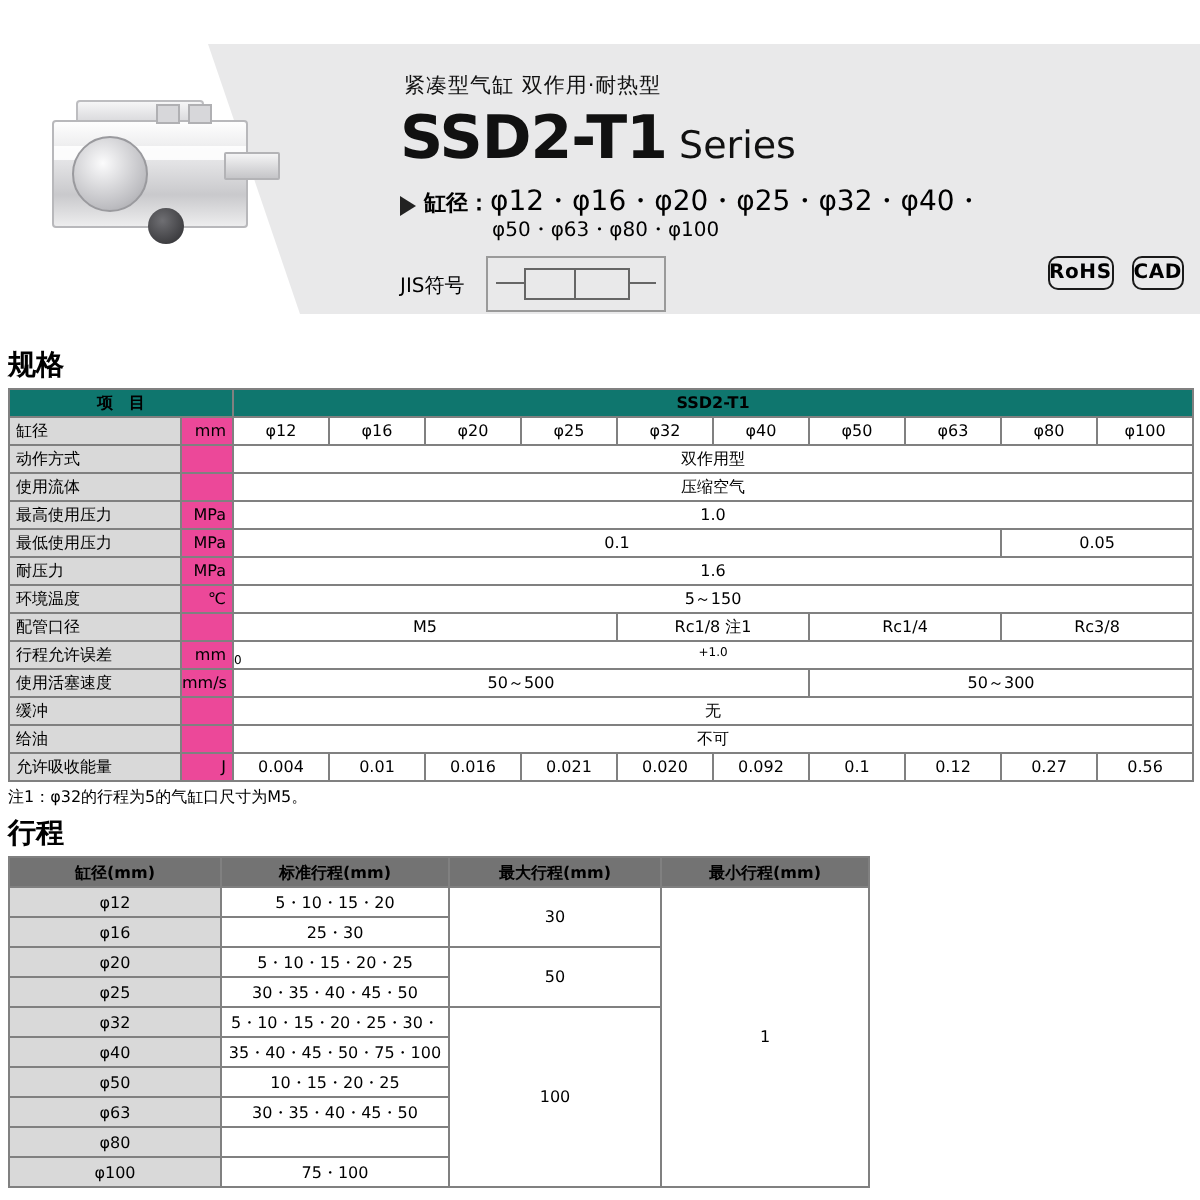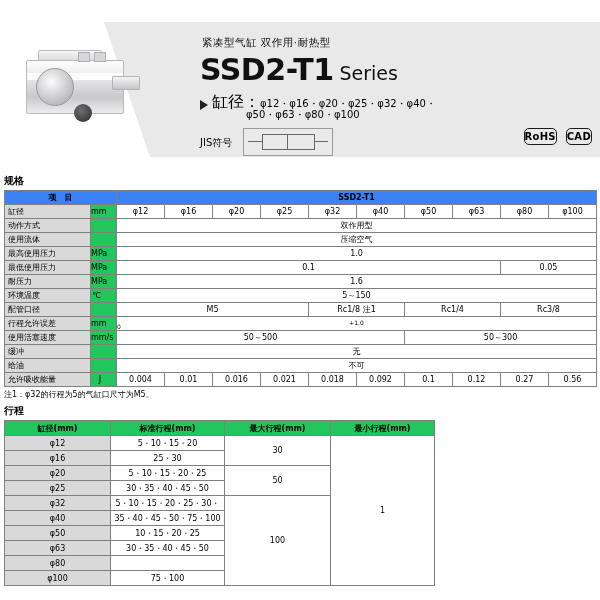--- a/index.html
+++ b/index.html
@@ -38,7 +38,7 @@
     border-left:8px solid #222;border-top:5px solid transparent;border-bottom:5px solid transparent;
     margin-right:4px;
   }
-  .bore-label{font-size:16px;font-weight:normal;}
+  .bore-label{font-size:11px;font-weight:bold;}
   .bore-vals{font-size:10px;}
   .bore-line2{position:absolute;left:246px;top:108px;font-size:10px;}
 

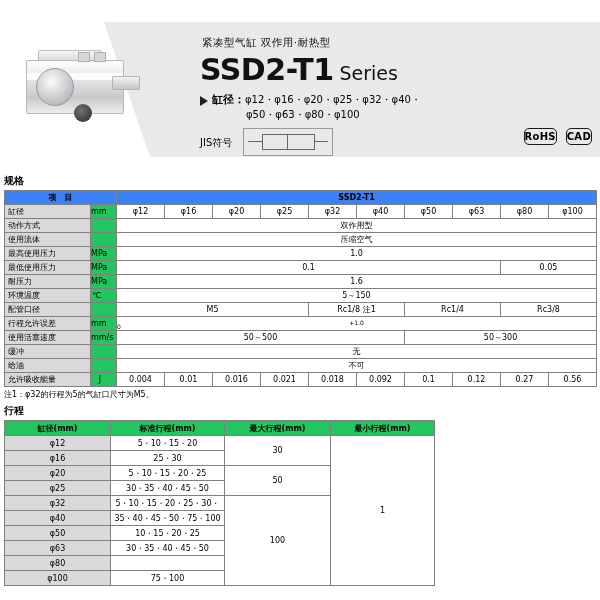--- a/index.html
+++ b/index.html
@@ -39,7 +39,7 @@
     margin-right:4px;
   }
   .bore-label{font-size:11px;font-weight:bold;}
-  .bore-vals{font-size:10px;}
+  .bore-vals{font-size:14px;}
   .bore-line2{position:absolute;left:246px;top:108px;font-size:10px;}
 
   .jis{position:absolute;left:200px;top:136px;font-size:10px;}

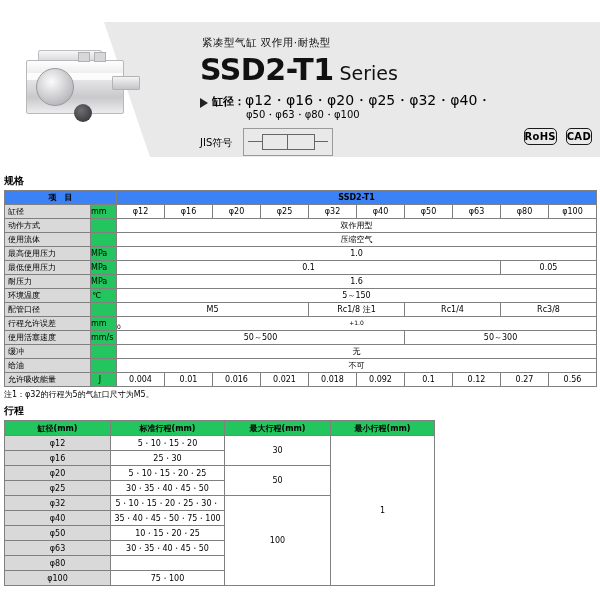--- a/index.html
+++ b/index.html
@@ -86,7 +86,7 @@
   }
 
   
-  .sec-title{font-size:10px;font-weight:bold;margin:4px 0 2px 4px;}
+  .sec-title{font-size:14px;font-weight:bold;margin:4px 0 2px 4px;}
 
   
   table{border-collapse:collapse;}

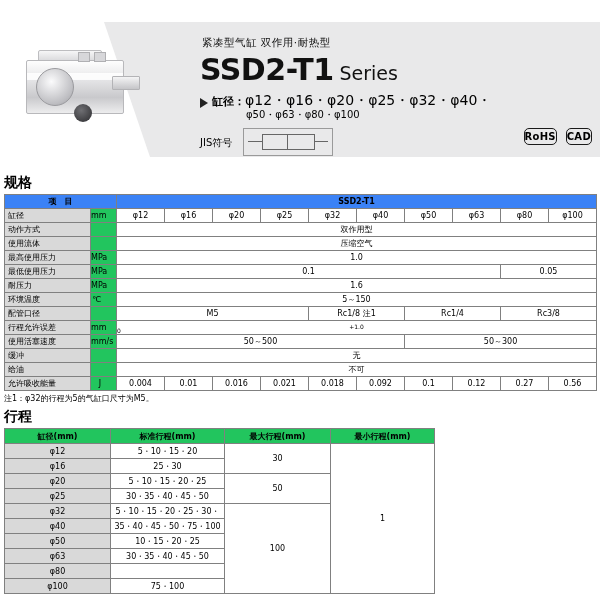--- a/index.html
+++ b/index.html
@@ -95,7 +95,7 @@
     border:1px solid #808080;font-size:8px;text-align:center;
     padding:0;height:13px;line-height:12px;color:#000;font-weight:normal;
   }
-  .spec .hd{background:#3b82f6;font-weight:bold;}
+  .spec .hd{background:#0f766e;font-weight:bold;}
   .spec .lbl{background:#d9d9d9;text-align:left;padding-left:3px;font-weight:normal;}
   .spec .unit{background:#22c55e;text-align:right;padding-right:15px;}
   .spec .val{background:#ffffff;}

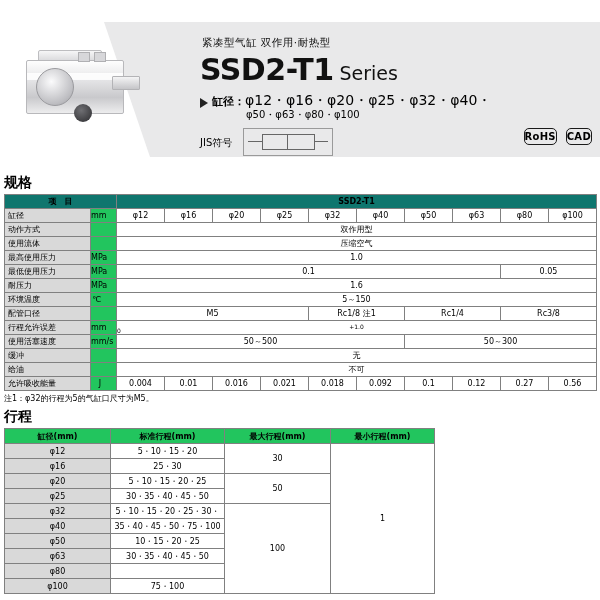--- a/index.html
+++ b/index.html
@@ -97,7 +97,7 @@
   }
   .spec .hd{background:#0f766e;font-weight:bold;}
   .spec .lbl{background:#d9d9d9;text-align:left;padding-left:3px;font-weight:normal;}
-  .spec .unit{background:#22c55e;text-align:right;padding-right:15px;}
+  .spec .unit{background:#ec4899;text-align:right;padding-right:3px;}
   .spec .val{background:#ffffff;}
   .frac{display:inline-block;font-size:6px;line-height:6px;vertical-align:middle;text-align:left;}
 

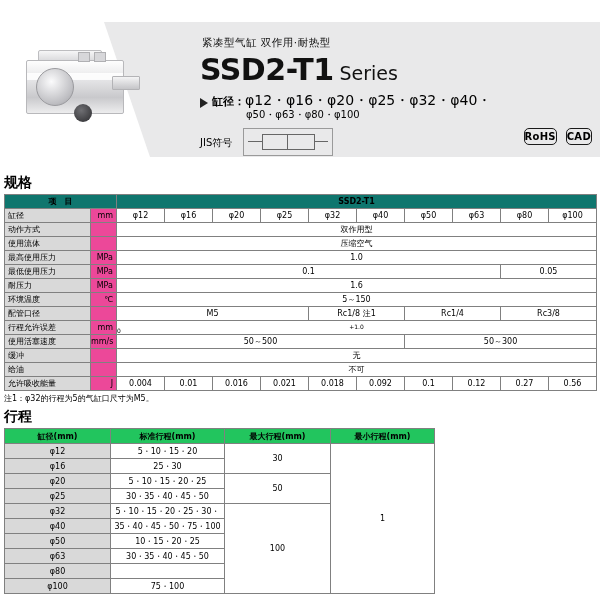--- a/index.html
+++ b/index.html
@@ -264,7 +264,7 @@
       <td class="val">0.01</td>
       <td class="val">0.016</td>
       <td class="val">0.021</td>
-      <td class="val">0.018</td>
+      <td class="val">0.020</td>
       <td class="val">0.092</td>
       <td class="val">0.1</td>
       <td class="val">0.12</td>

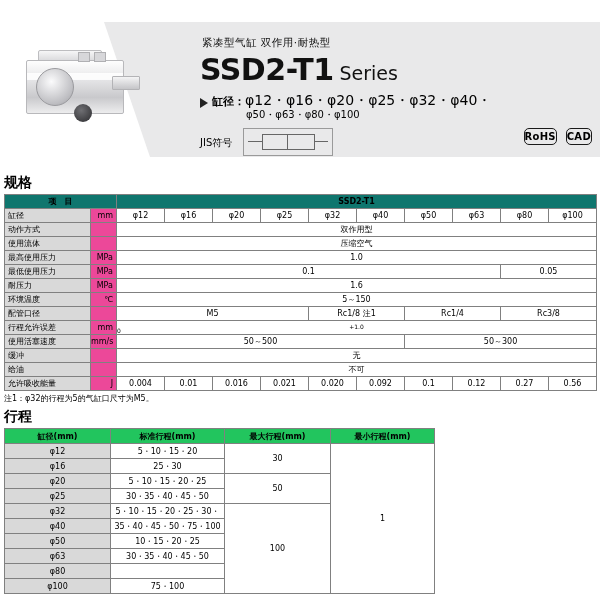--- a/index.html
+++ b/index.html
@@ -108,7 +108,7 @@
     border:1px solid #808080;font-size:8px;text-align:center;padding:0;
     height:14px;line-height:13px;font-weight:normal;
   }
-  .stroke .hd{background:#22c55e;font-weight:bold;}
+  .stroke .hd{background:#737373;font-weight:bold;}
   .stroke .c1{background:#d9d9d9;}
 </style>
 </head>

